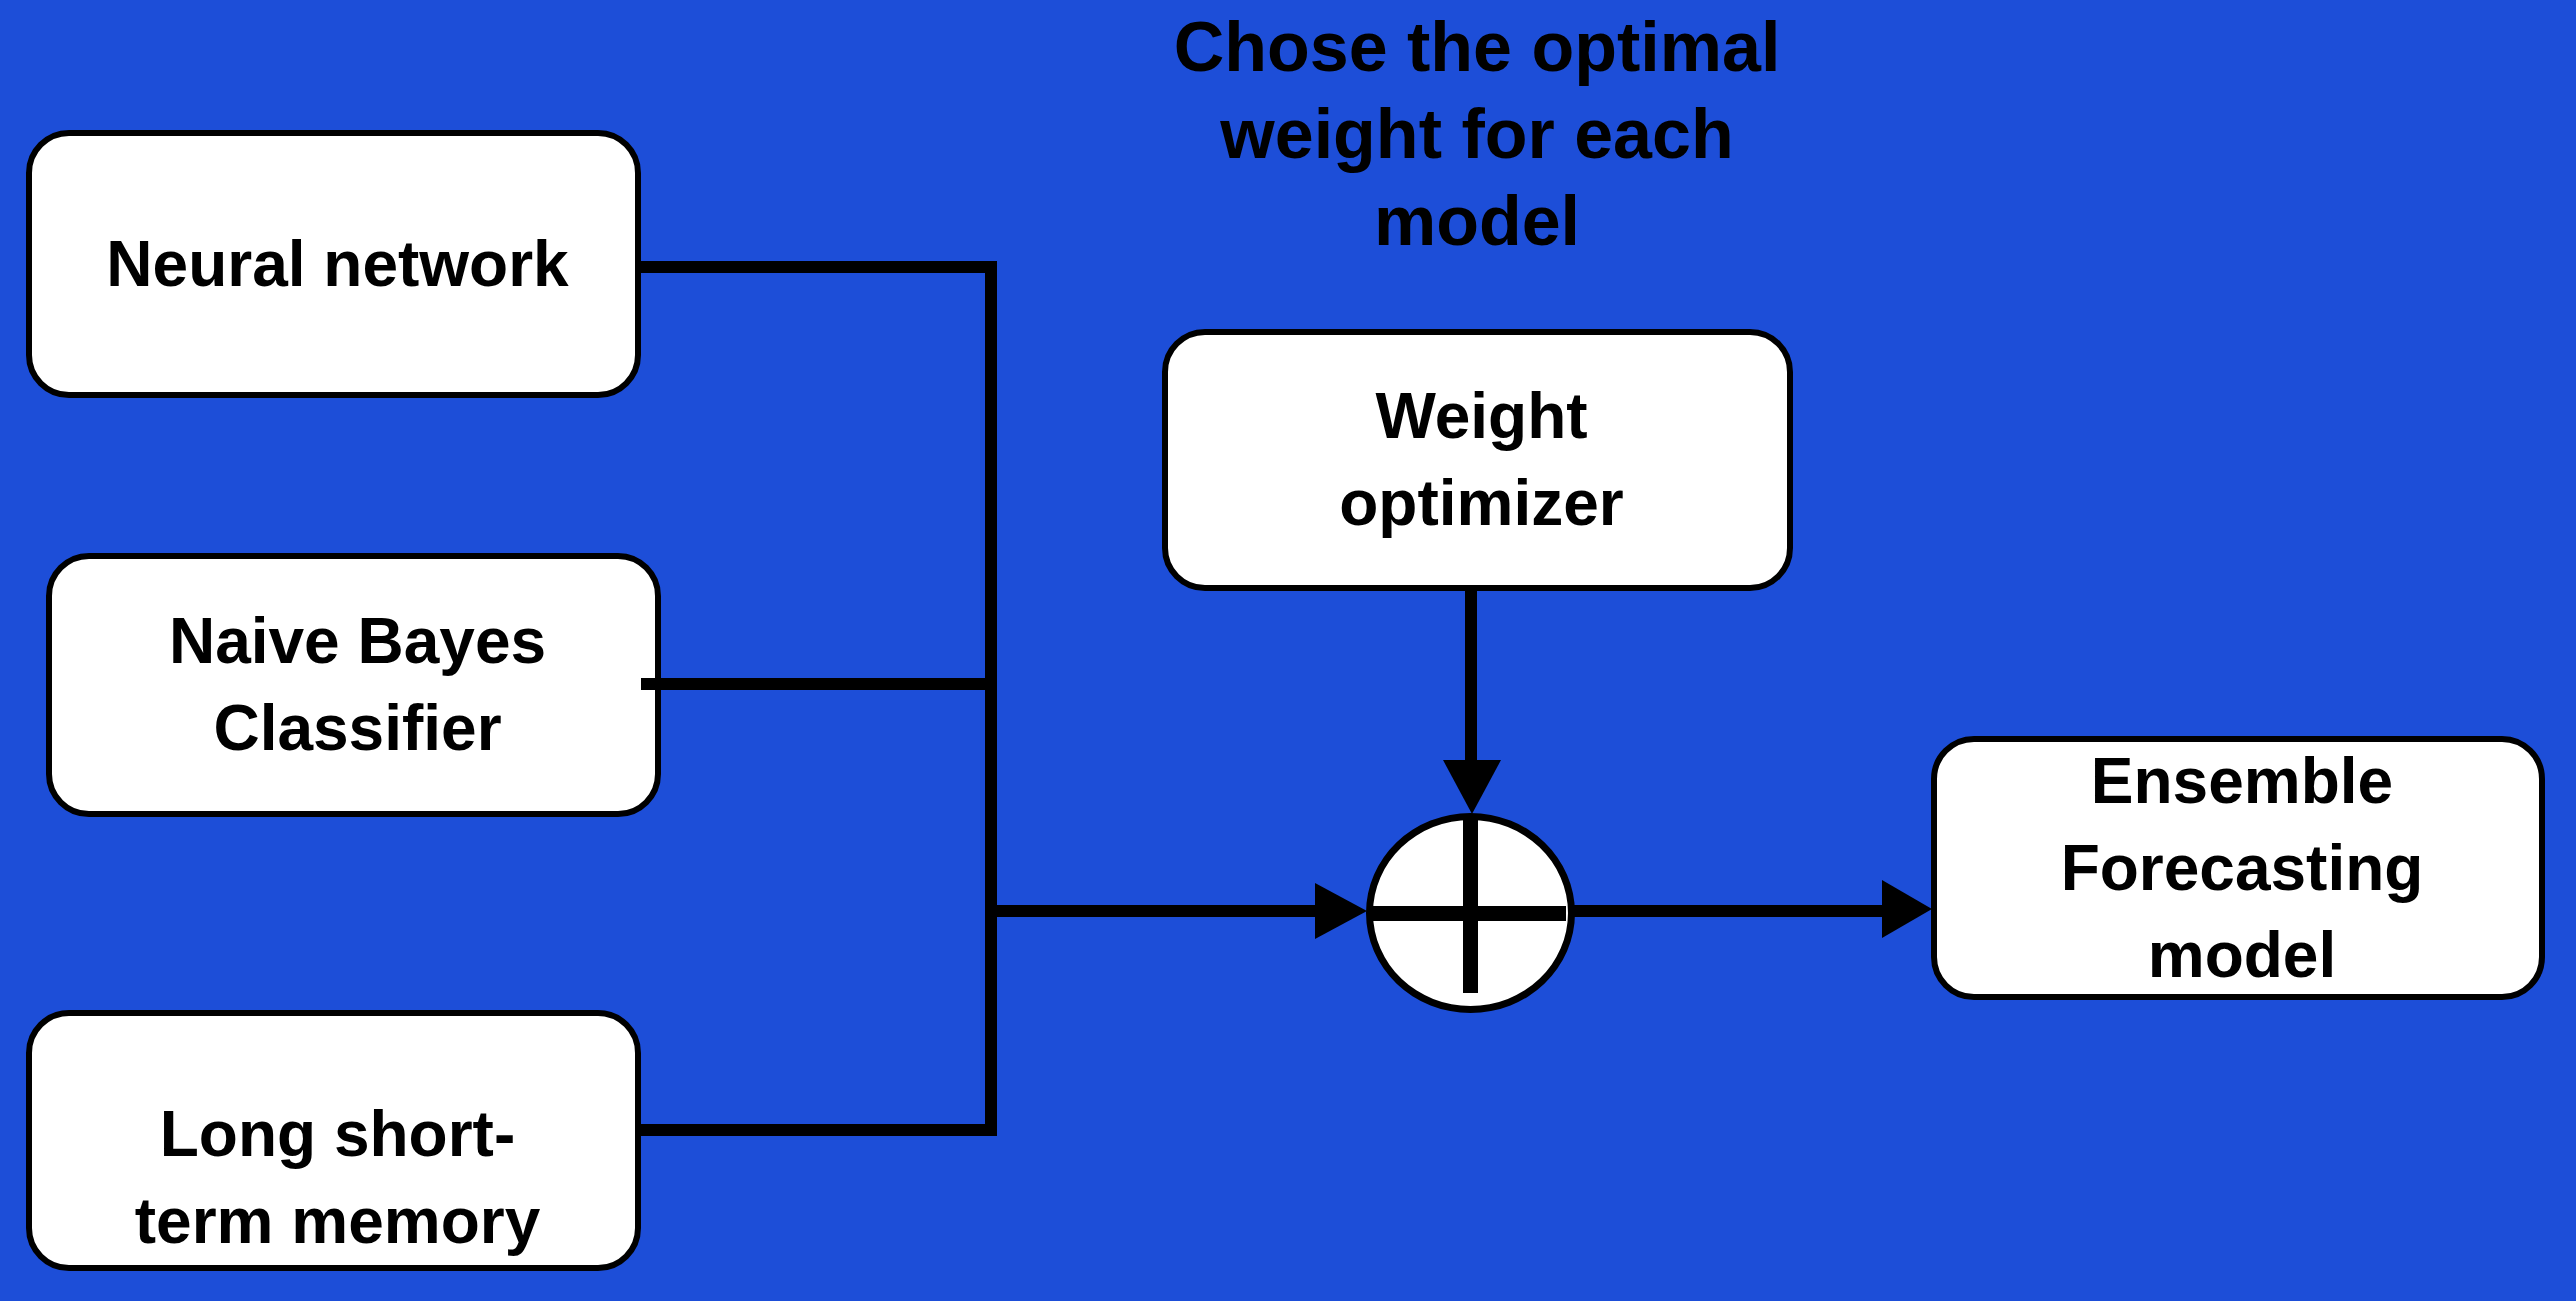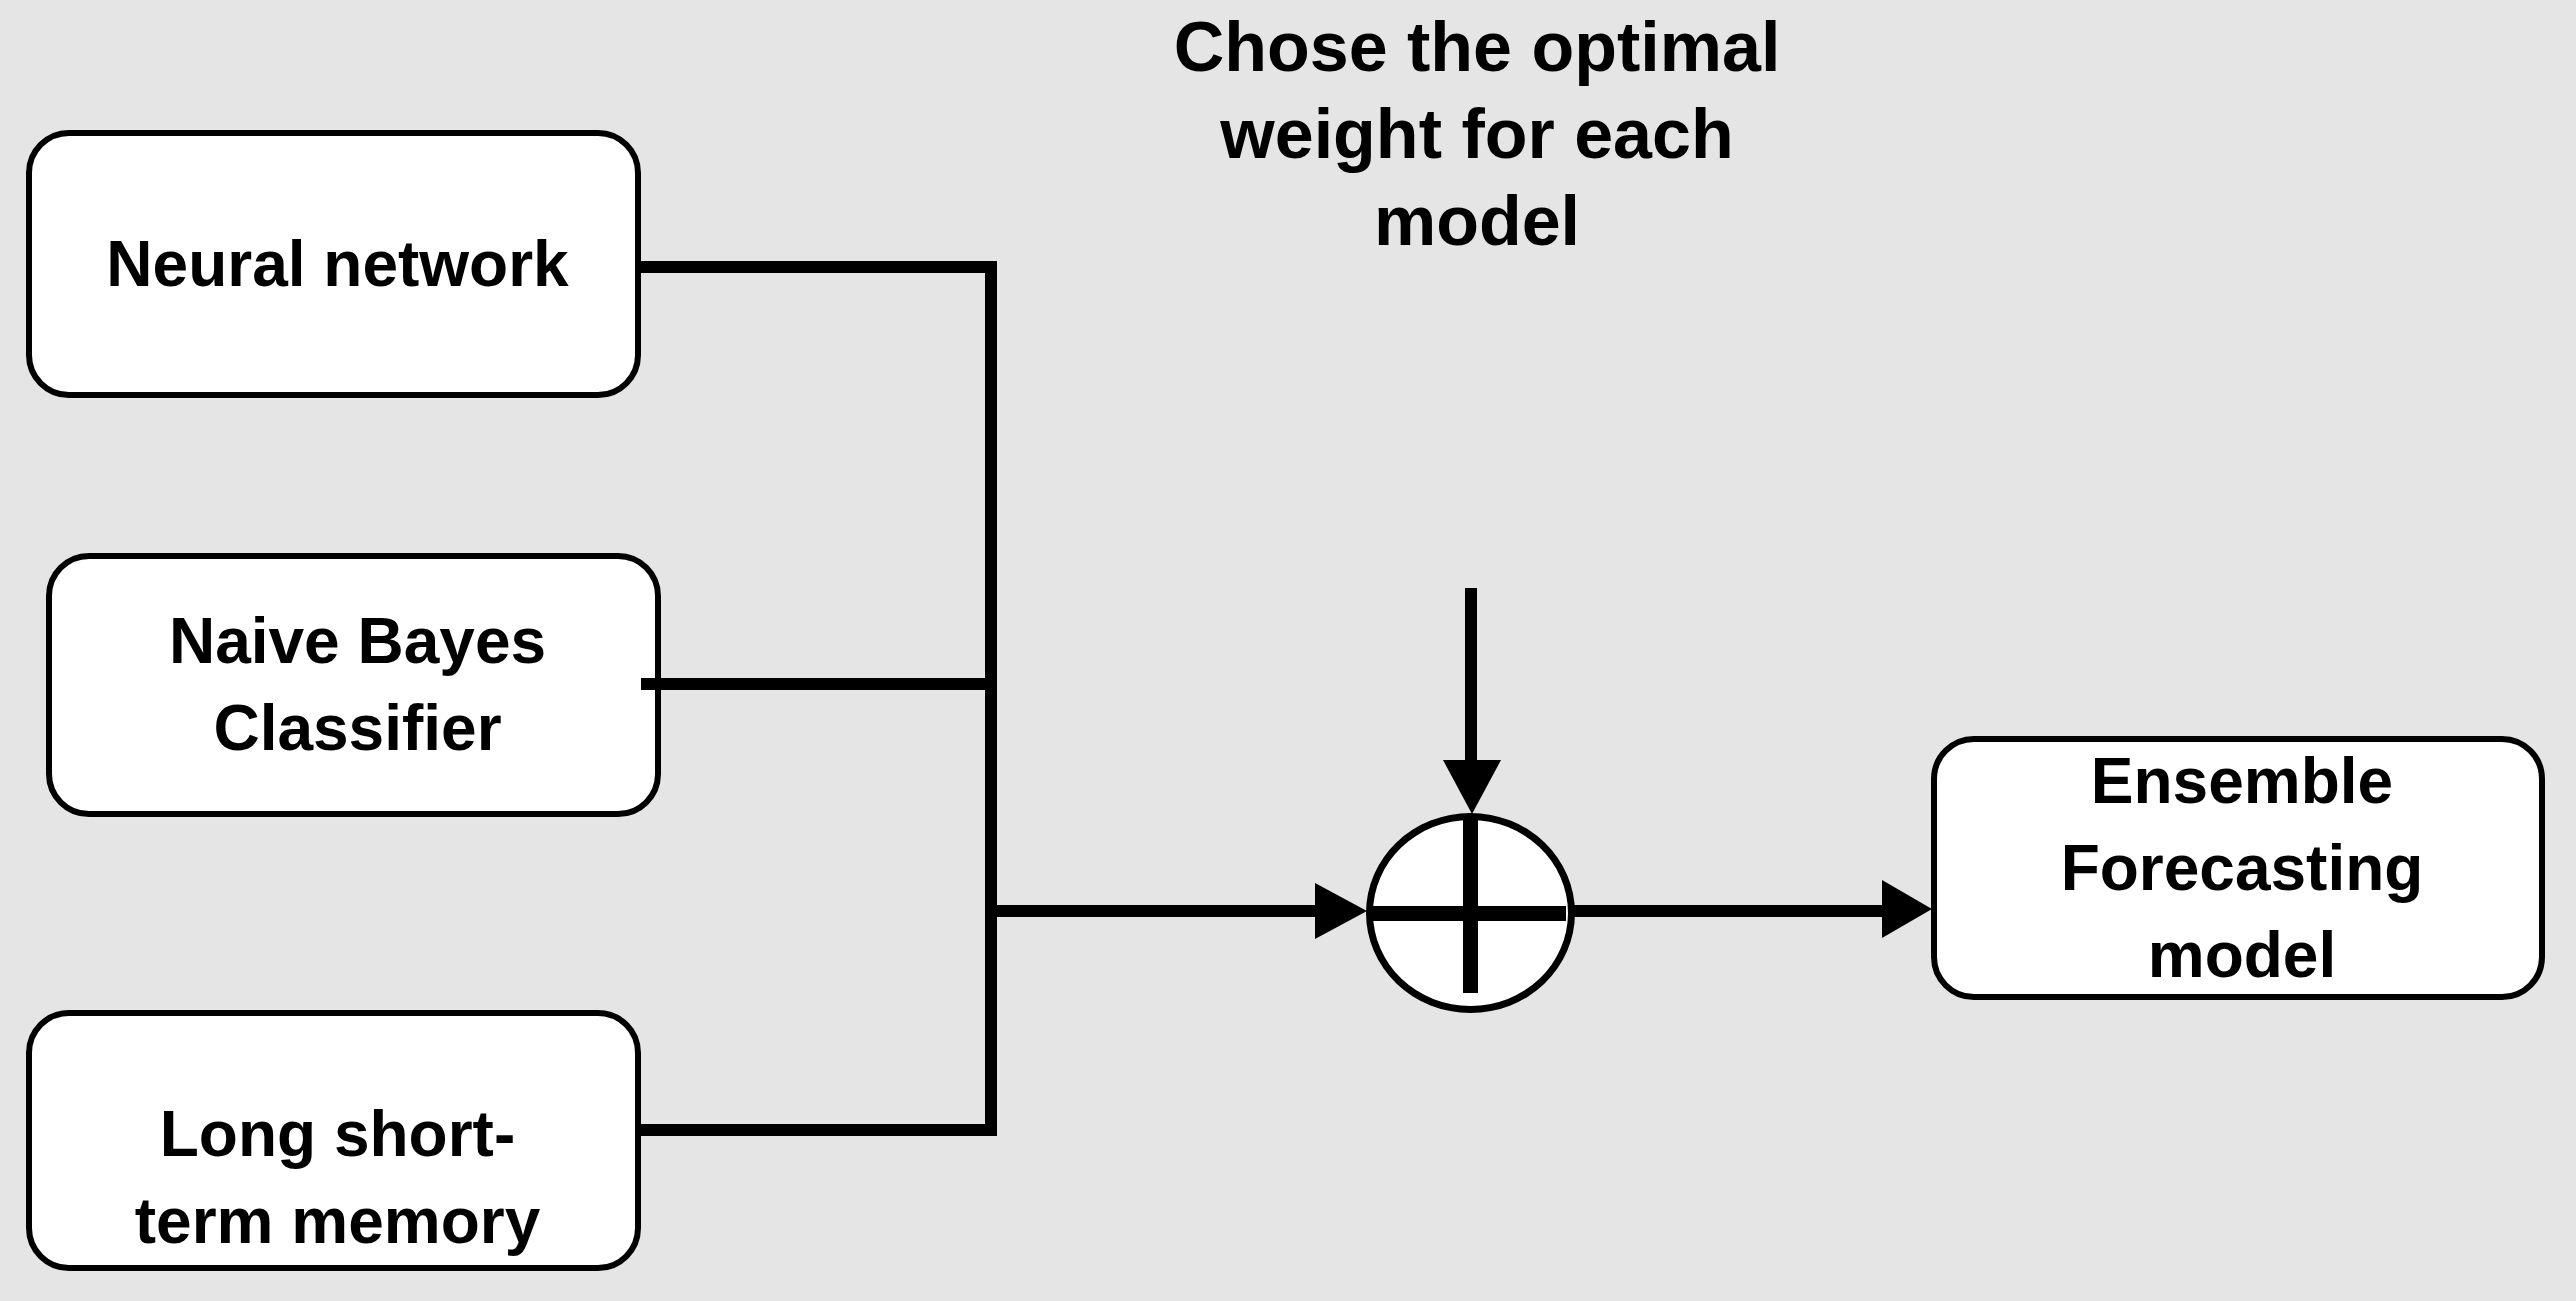--- a/index.html
+++ b/index.html
@@ -11,7 +11,7 @@
     position: relative;
     width: 2576px;
     height: 1301px;
-    background: #e5e5e5;
+    background: #1d4ed8;
     overflow: hidden;
     font-family: "Liberation Sans", "DejaVu Sans", sans-serif;
     color: #000000;

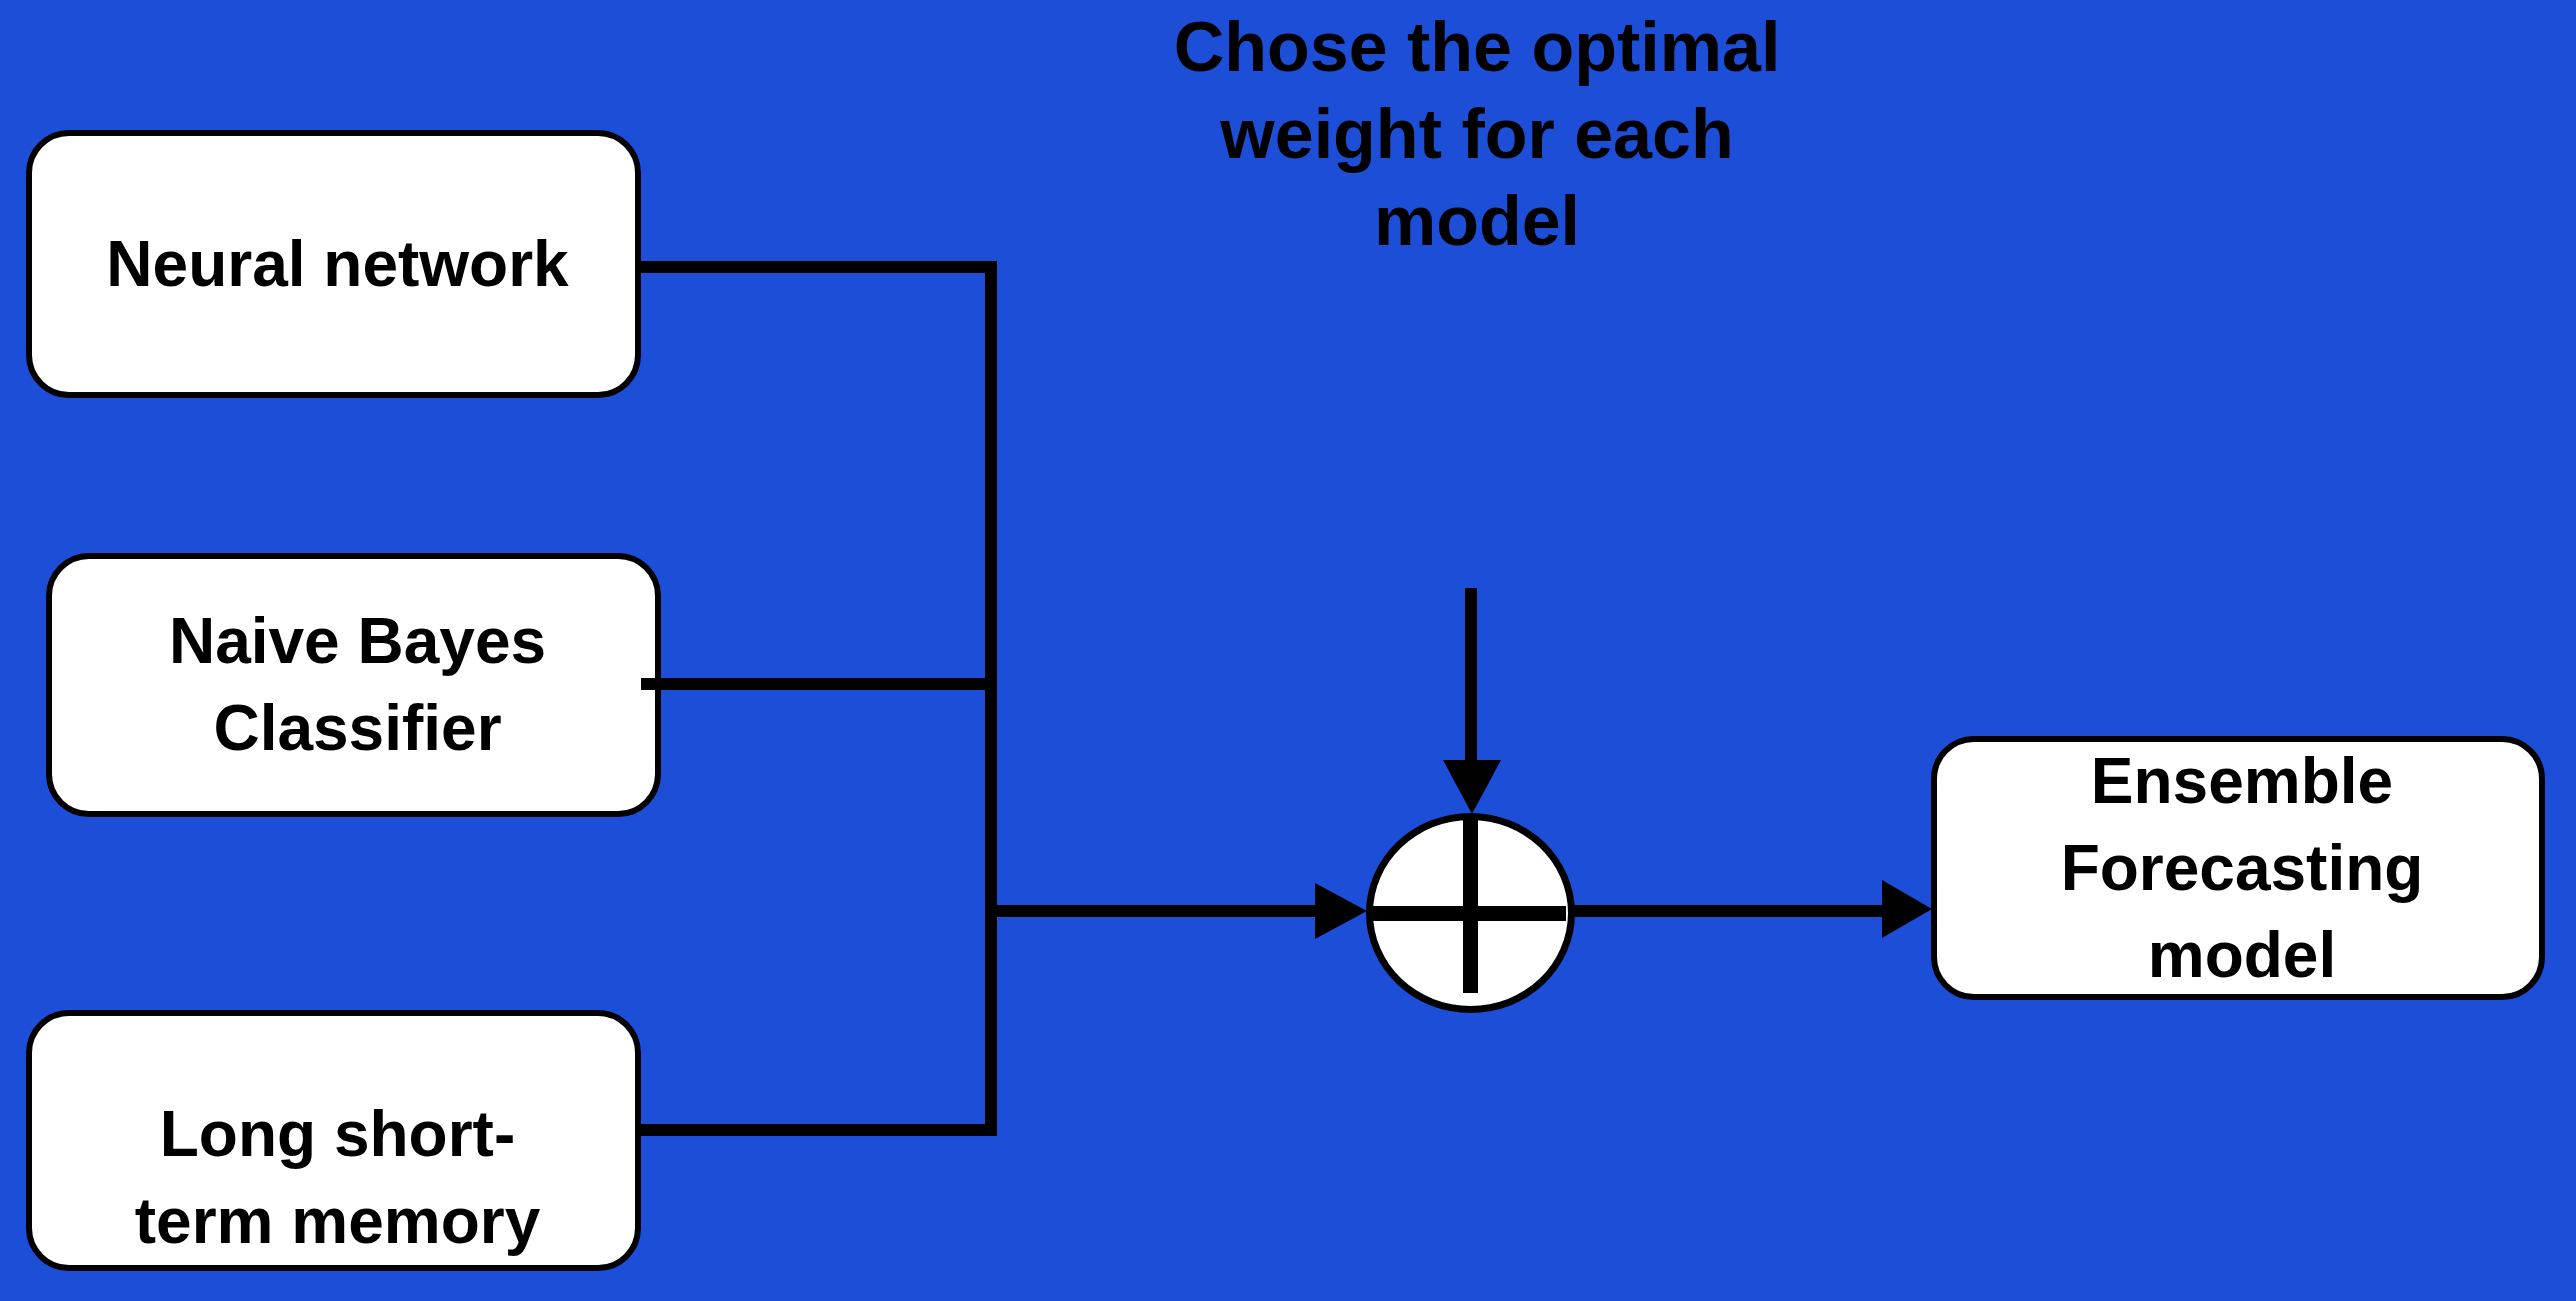--- a/index.html
+++ b/index.html
@@ -135,6 +135,10 @@
 term memory</span>
   </div>
 
+  <div class="node box-wo">
+    <span class="label">Weight
+optimizer</span>
+  </div>
 
   <div class="node box-ens">
     <span class="label">Ensemble

